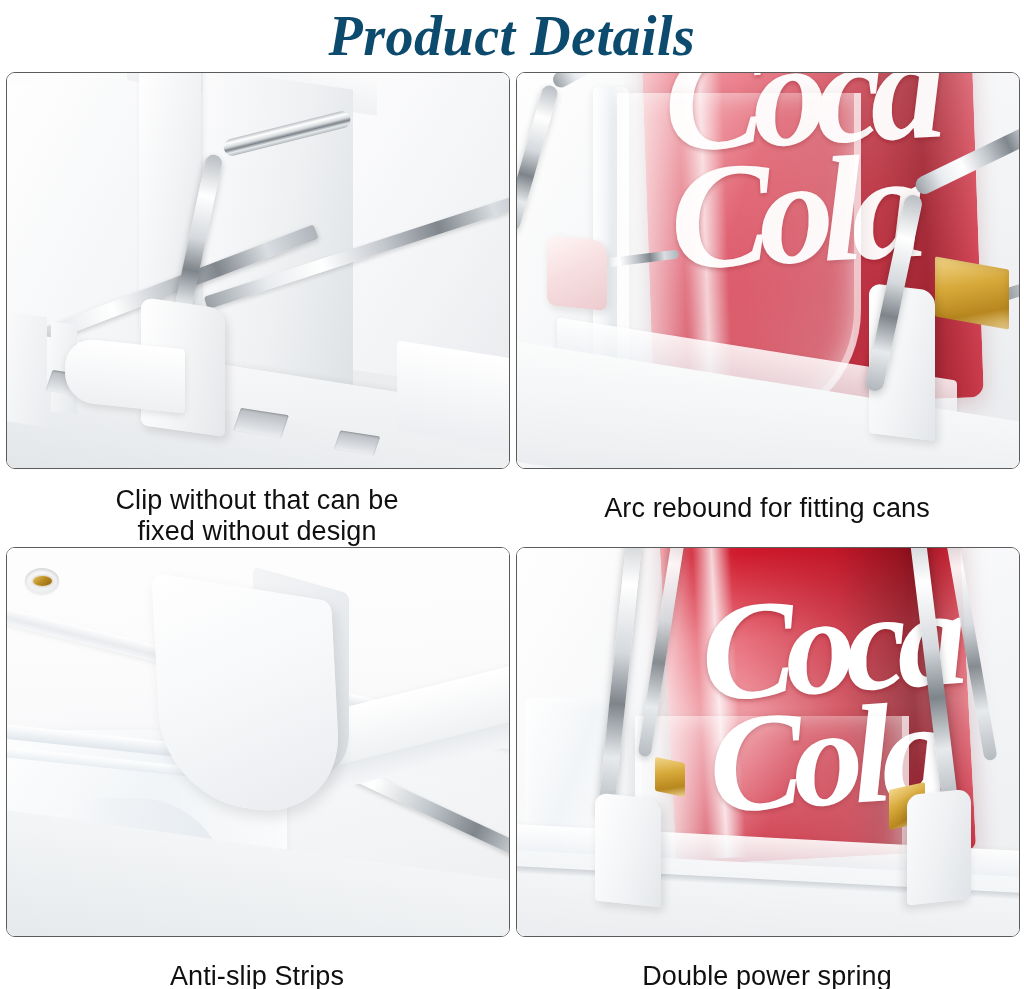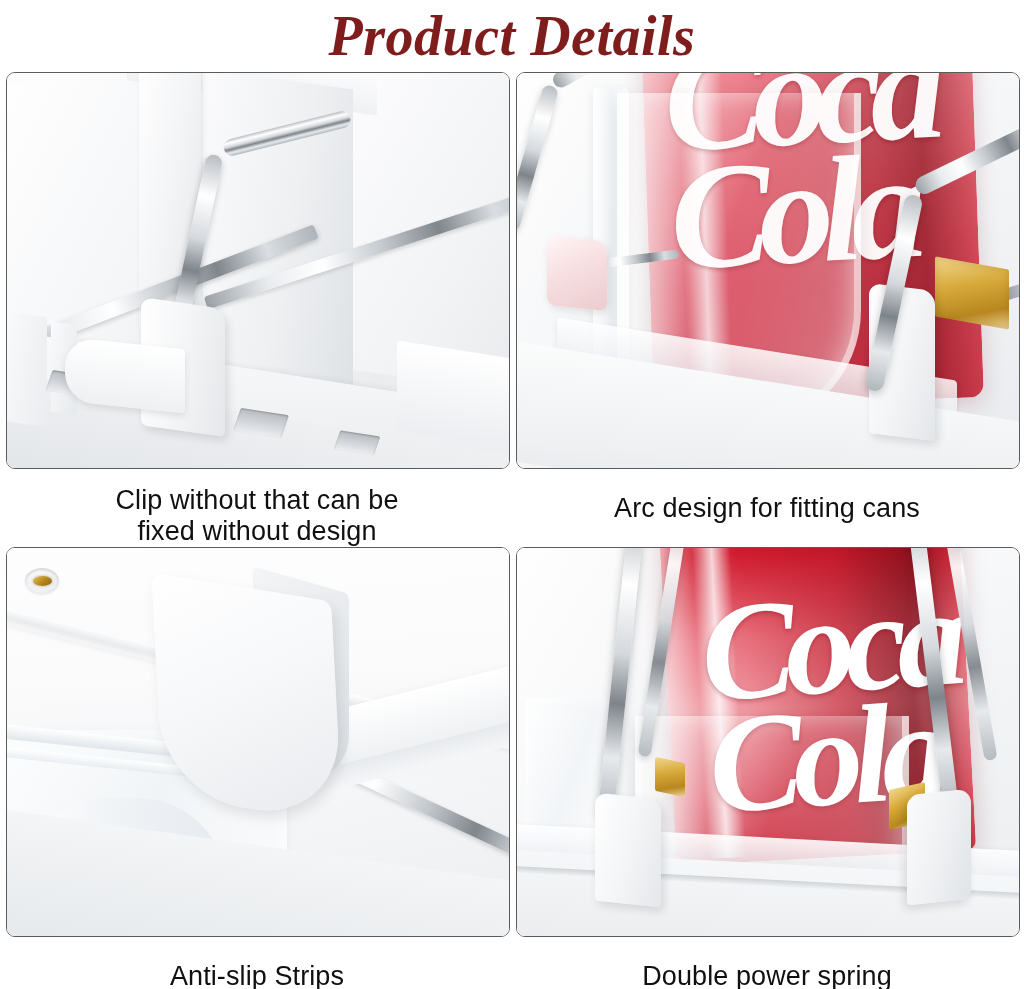--- a/index.html
+++ b/index.html
@@ -41,7 +41,7 @@
     font-weight: bold;
     font-size: 56px;
     letter-spacing: 0.5px;
-    color: #7f1d1d;
+    color: #0c4a6e;
     line-height: 1;
   }
 

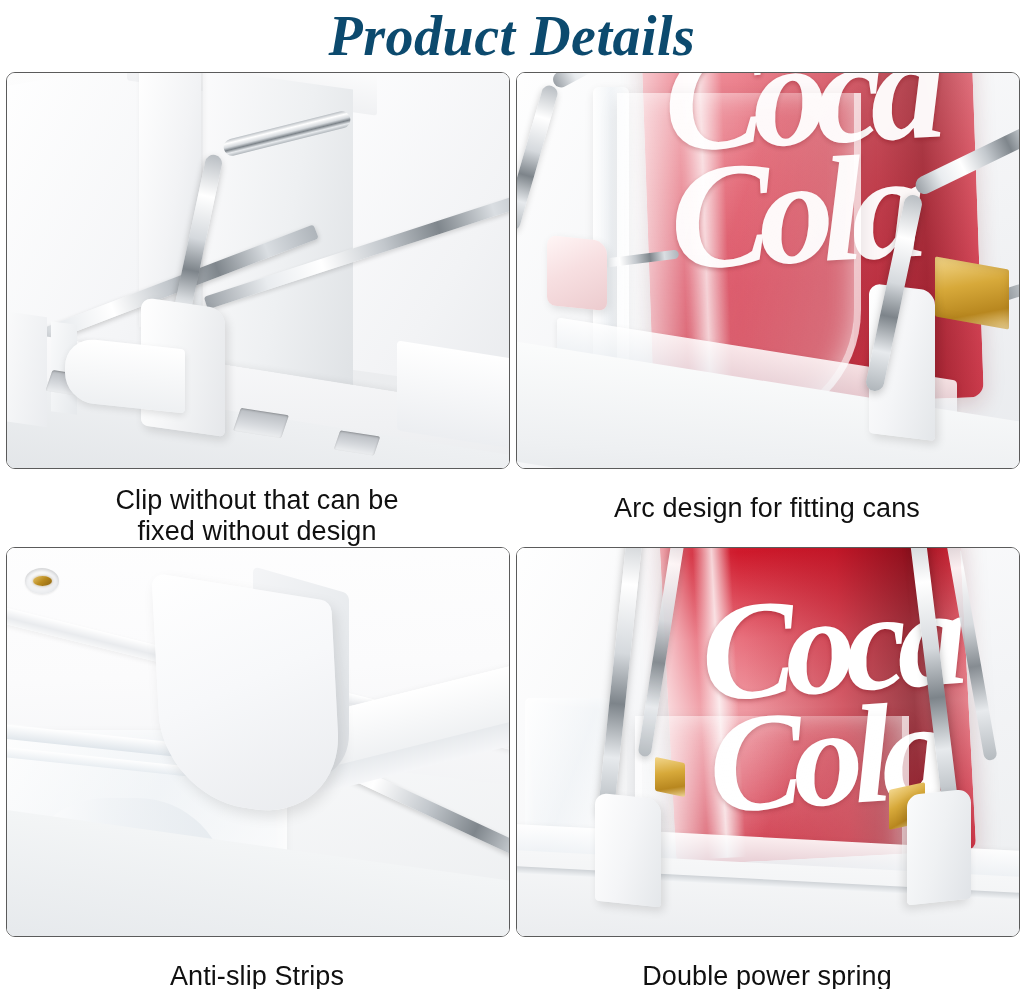--- a/index.html
+++ b/index.html
@@ -586,7 +586,7 @@
         </div>
       </div>
       <div class="caption">
-        <div>Arc design for fitting cans</div>
+        <div>Arc rebound for fitting cans</div>
       </div>
     </div>
 

